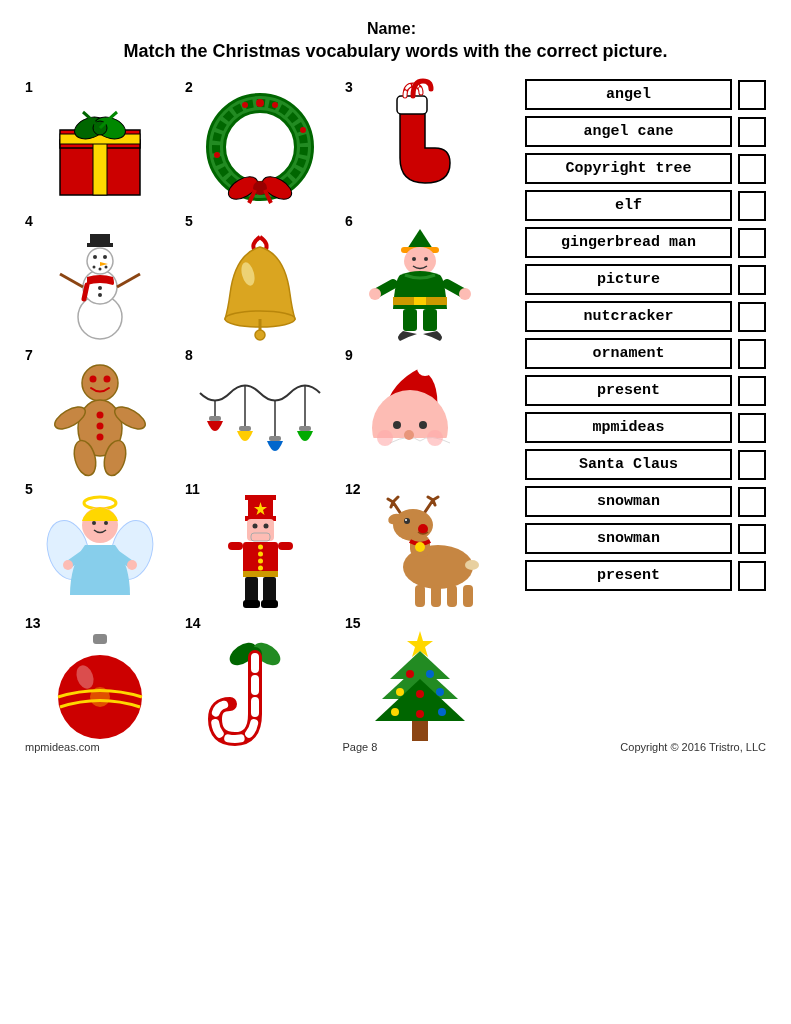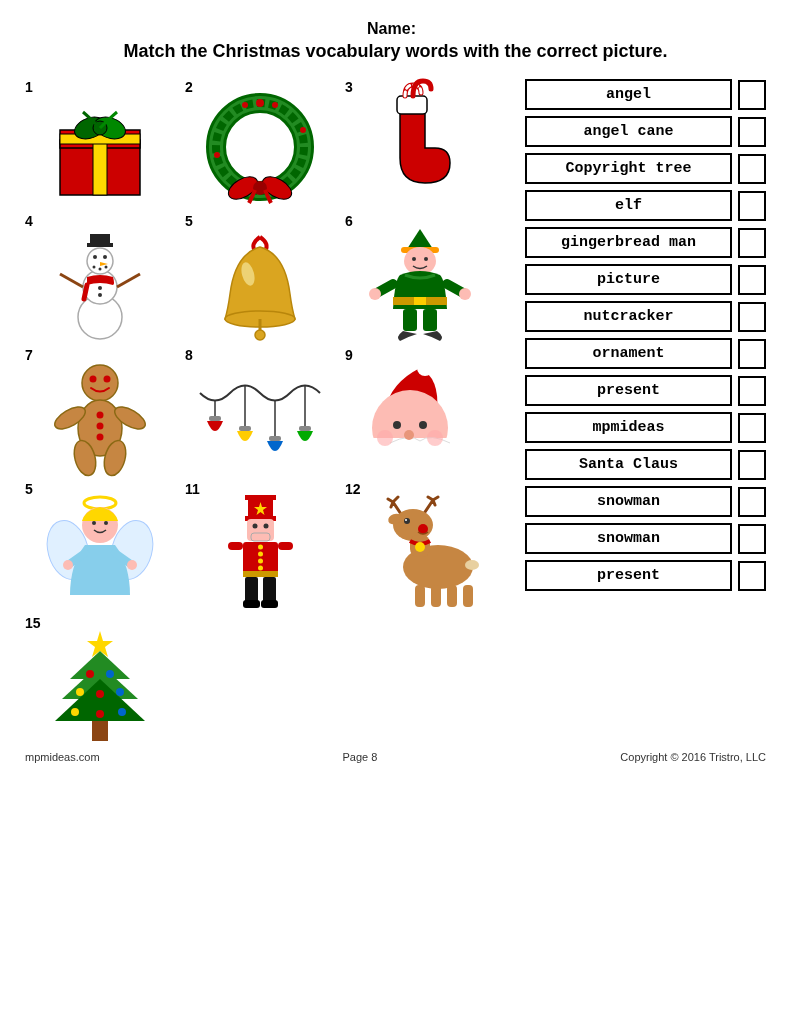--- a/index.html
+++ b/index.html
@@ -462,6 +462,24 @@
         </div>
       </div>
 
+      <div class="picture-cell">
+        <span class="cell-number">13</span>
+        <div class="picture-img">
+          <svg width="100" height="115" viewBox="0 0 100 115">
+
+            <rect x="43" y="5" width="14" height="10" rx="3" fill="#888"></rect>
+
+            <circle cx="50" cy="68" r="42" fill="#cc0000"></circle>
+
+            <path d="M8 68 Q50 55 92 68" stroke="#FFD700" stroke-width="3" fill="none"></path>
+            <path d="M10 78 Q50 65 90 78" stroke="#FFD700" stroke-width="3" fill="none"></path>
+
+            <circle cx="50" cy="68" r="10" fill="rgba(255,200,0,0.4)"></circle>
+
+            <ellipse cx="35" cy="48" rx="8" ry="12" fill="rgba(255,255,255,0.3)" transform="rotate(-20 35 48)"></ellipse>
+          </svg>
+        </div>
+      </div>
 
 
       <div class="picture-cell">

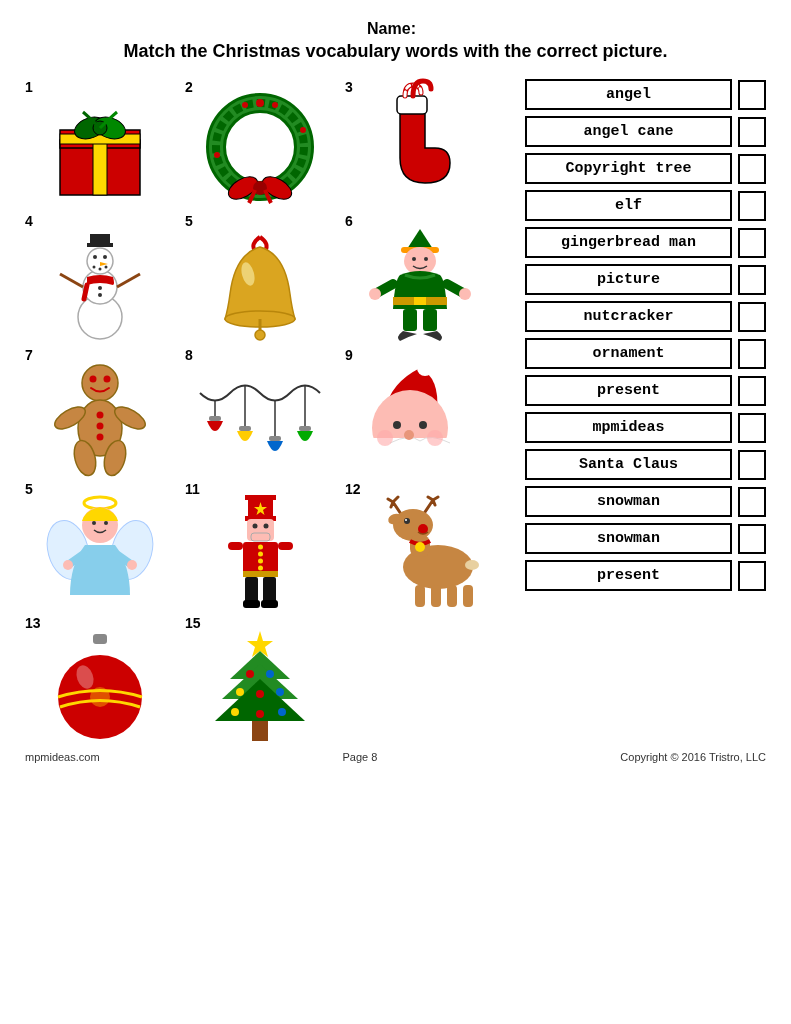--- a/index.html
+++ b/index.html
@@ -481,6 +481,20 @@
         </div>
       </div>
 
+      <div class="picture-cell">
+        <span class="cell-number">14</span>
+        <div class="picture-img">
+          <svg width="90" height="115" viewBox="0 0 90 115">
+
+            <ellipse cx="28" cy="25" rx="15" ry="9" fill="#006600" transform="rotate(-35 28 25)"></ellipse>
+            <ellipse cx="52" cy="25" rx="15" ry="9" fill="#228B22" transform="rotate(35 52 25)"></ellipse>
+            <circle cx="40" cy="25" r="7" fill="#006600"></circle>
+
+            <path d="M40 28 L40 85 Q40 110 20 110 Q0 110 0 90 Q0 75 15 75" stroke="#cc0000" stroke-width="14" fill="none" stroke-linecap="round"></path>
+            <path d="M40 28 L40 85 Q40 110 20 110 Q0 110 0 90 Q0 75 15 75" stroke="white" stroke-width="8" fill="none" stroke-linecap="round" stroke-dasharray="12 10"></path>
+          </svg>
+        </div>
+      </div>
 
       <div class="picture-cell">
         <span class="cell-number">15</span>

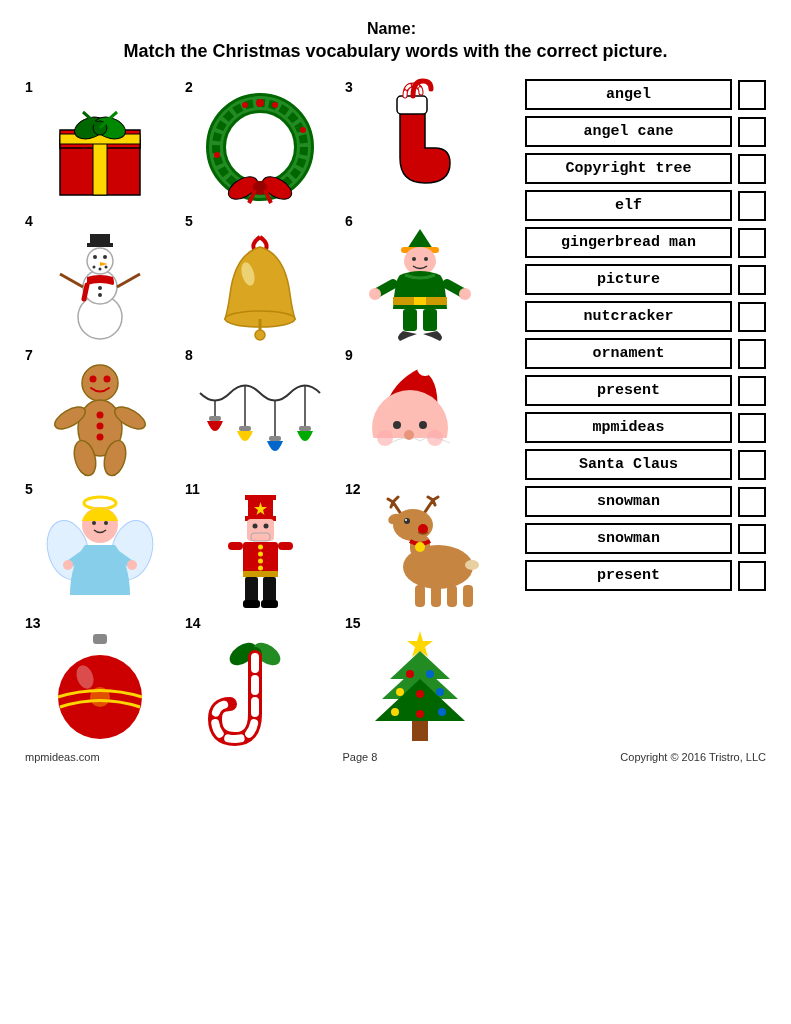--- a/index.html
+++ b/index.html
@@ -95,7 +95,6 @@
     .footer {
       display: flex;
       justify-content: space-between;
-      margin-top: 10px;
       font-size: 11px;
       color: #333;
       align-items: flex-end;

